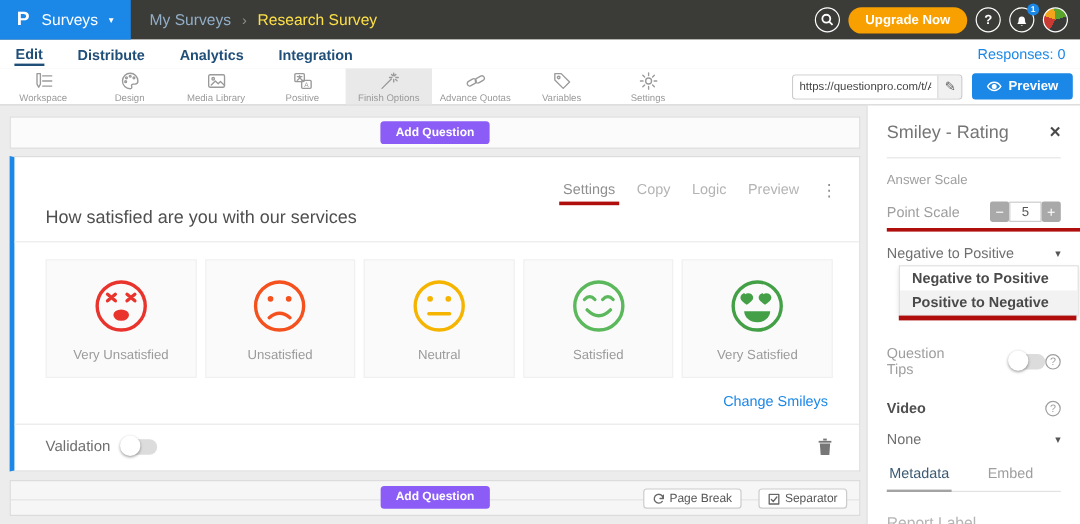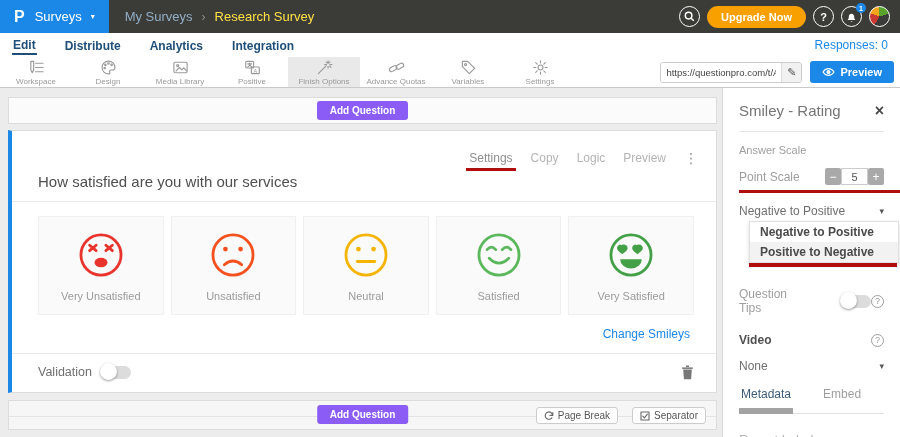--- a/index.html
+++ b/index.html
@@ -106,7 +106,7 @@
   .none-row{margin-top:12px;cursor:pointer}
   .panel-tabs{display:flex;gap:28px;margin-top:10px;border-bottom:1px solid #e2e2e2}
   .panel-tab{font-size:12px;color:#9e9e9e;padding:4px 2px 7px;cursor:pointer}
-  .panel-tab.active{color:#3d5a73;border-bottom:6px solid #a3a3a3;margin-bottom:-1px}
+  .panel-tab.active{color:#3d5a73;border-bottom:2px solid #a3a3a3;margin-bottom:-1px}
   .report-row{display:flex;align-items:center;margin-top:16px}
   .report-input{flex:1;border:none;border-bottom:1px solid #a8a8a8;font-size:13px;padding:2px 0 4px;outline:none;font-family:inherit;color:#555;background:transparent}
   .report-input::placeholder{color:#b5b5b5}

